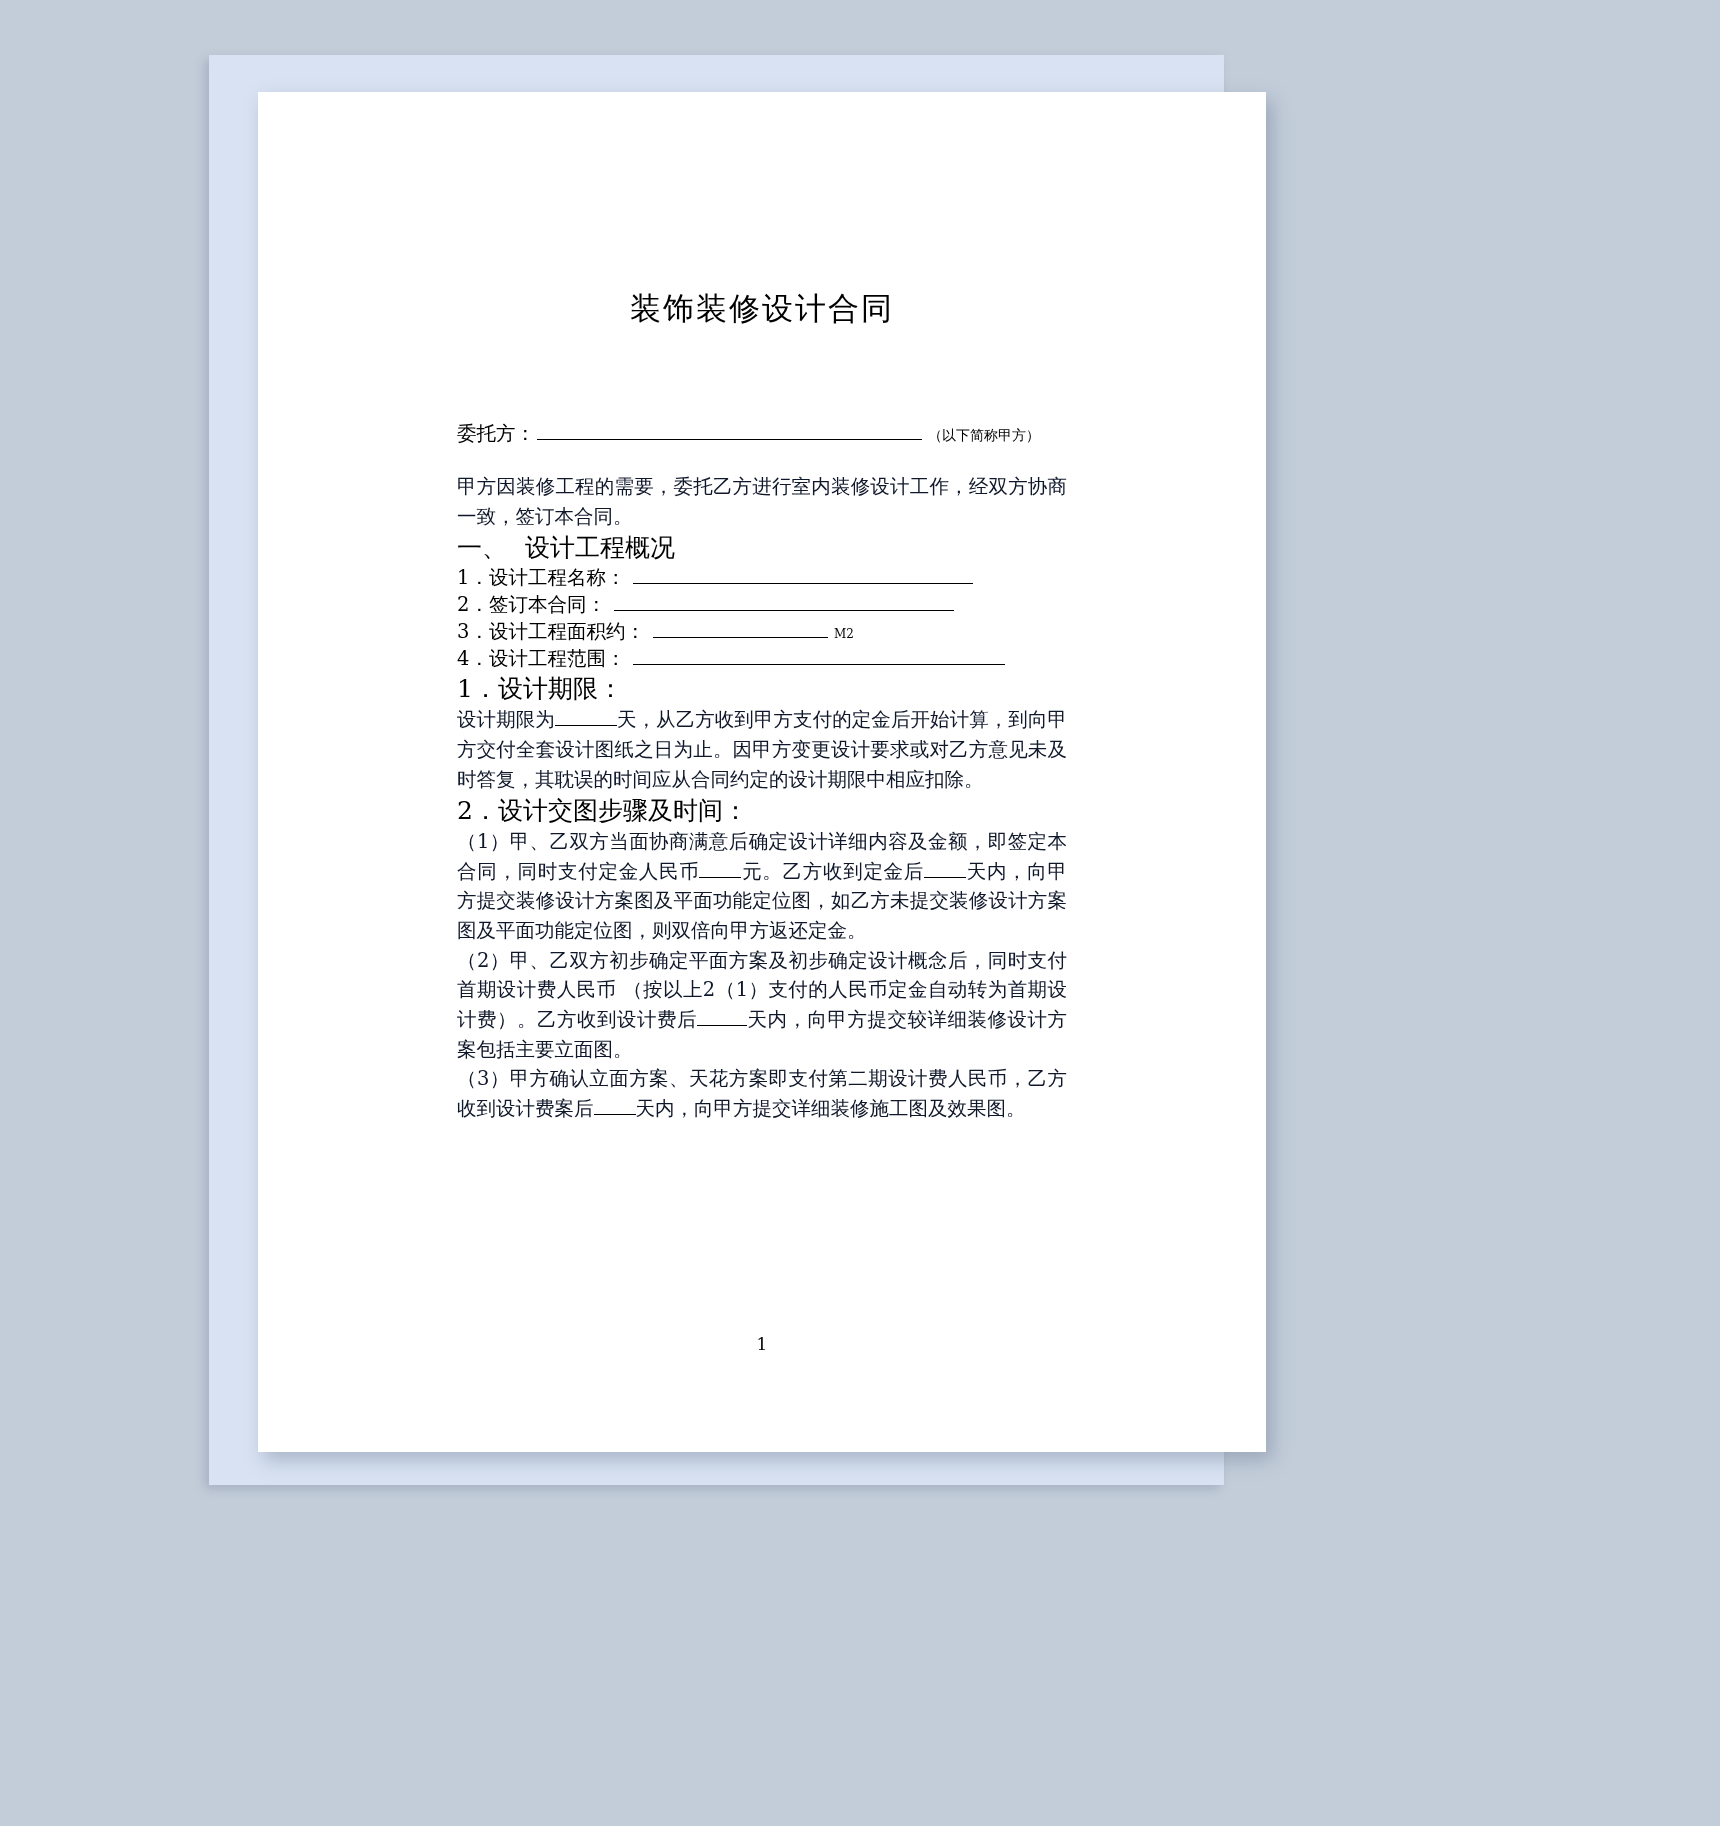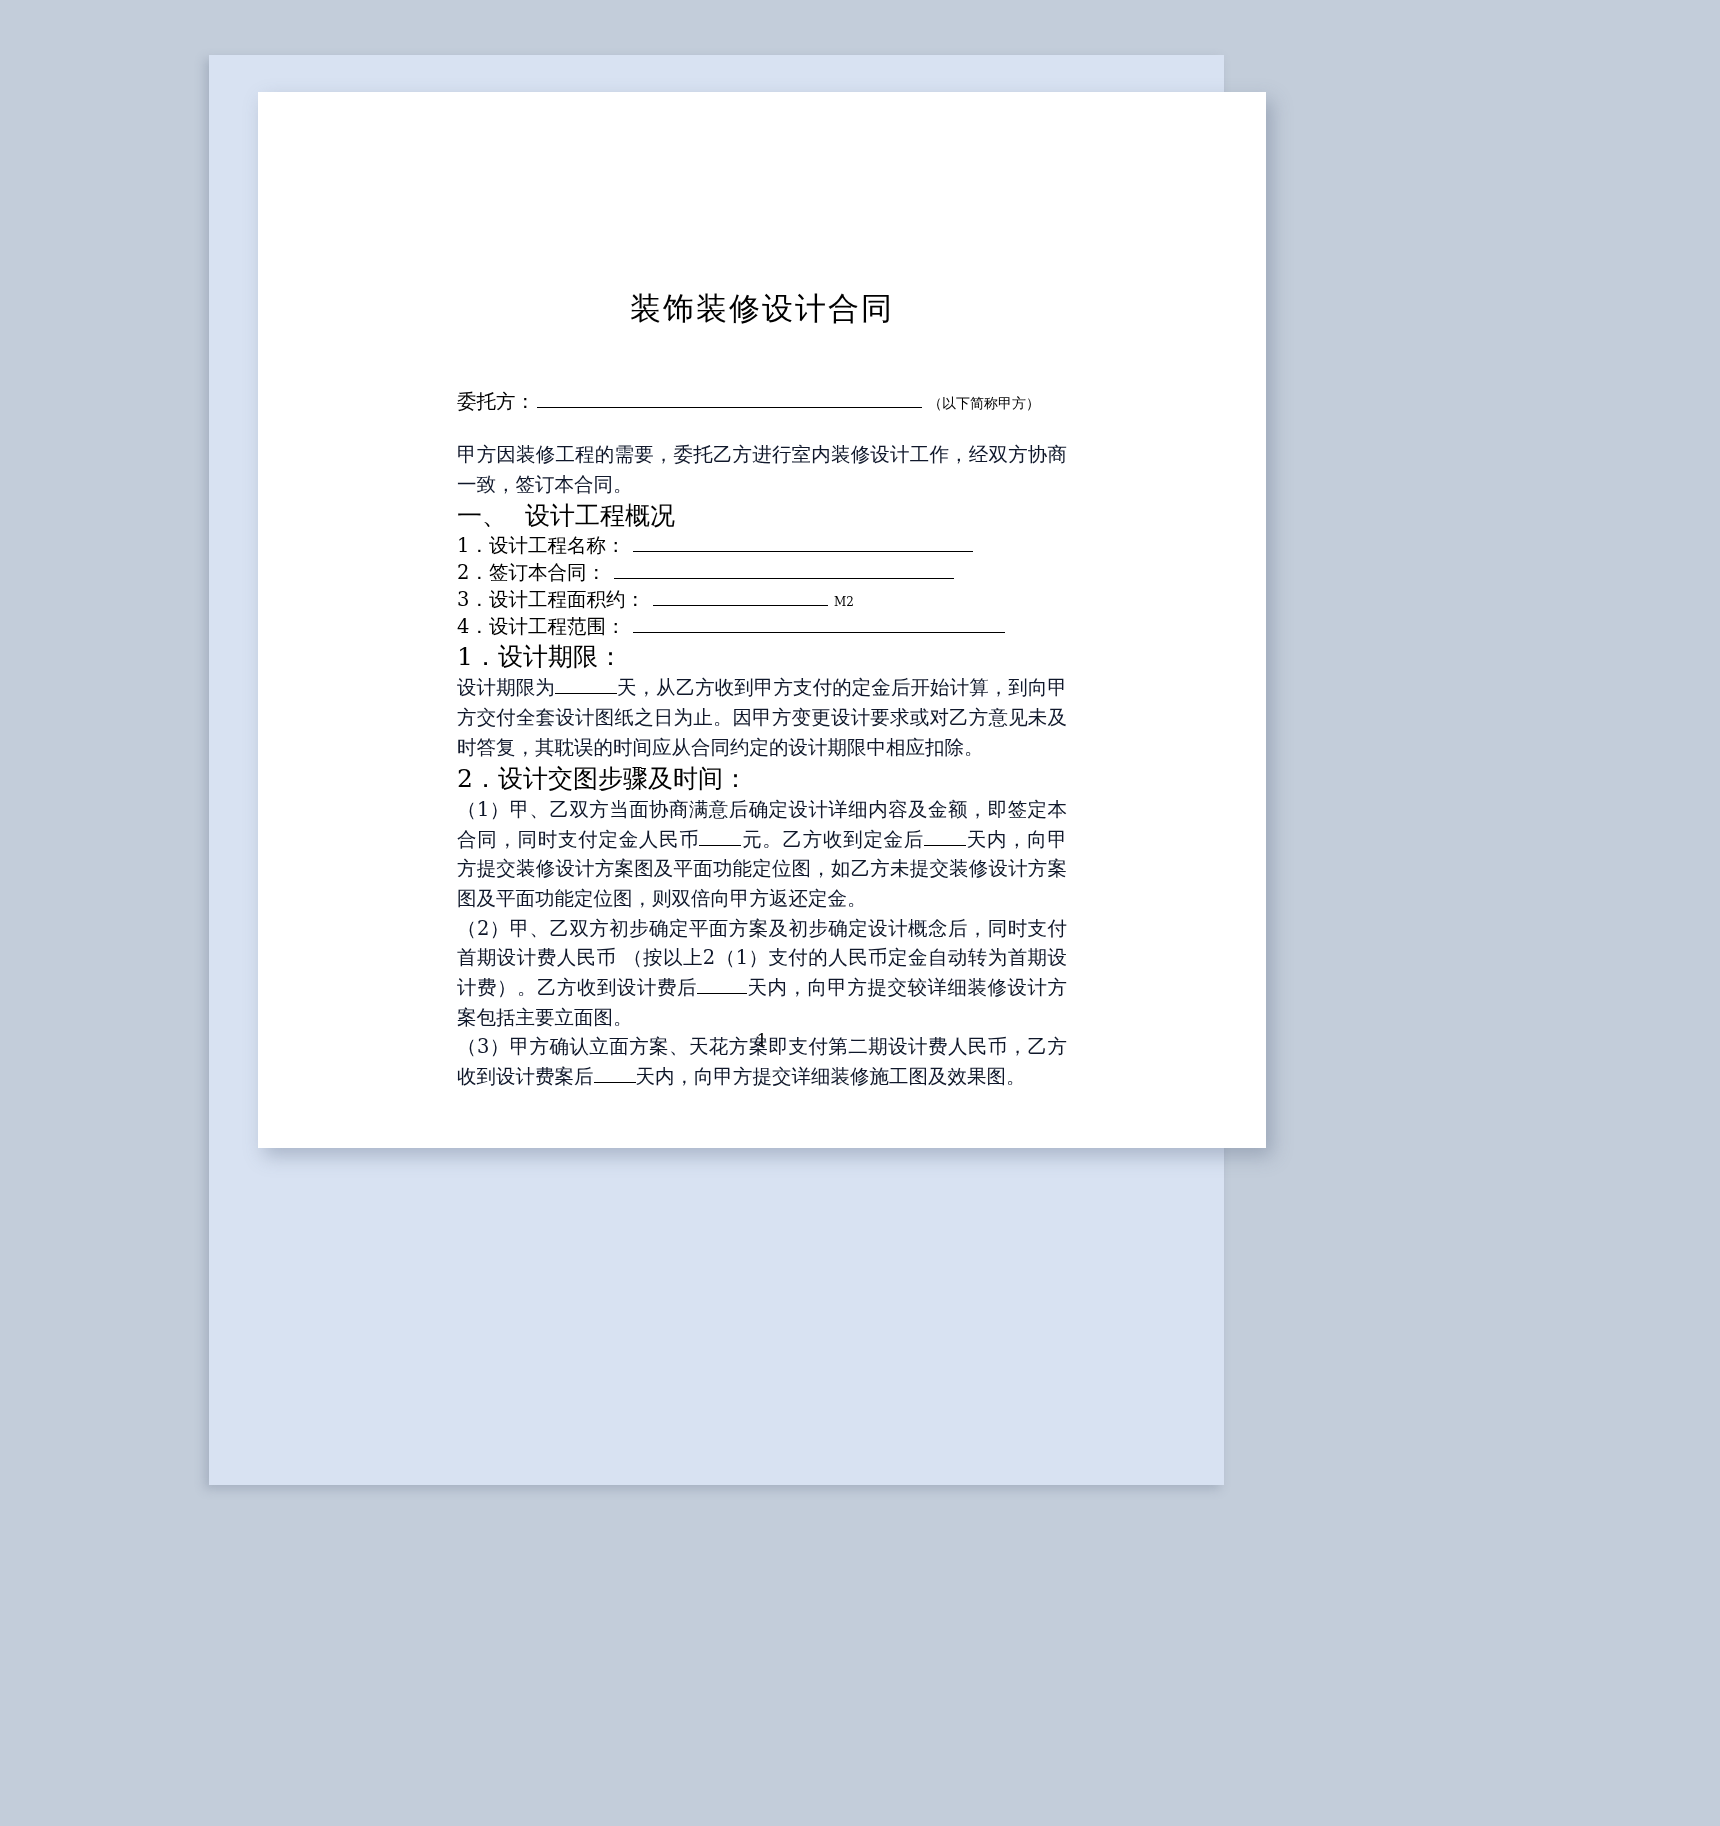--- a/index.html
+++ b/index.html
@@ -36,7 +36,7 @@
     left: 258px;
     top: 92px;
     width: 1008px;
-    height: 1056px;
+    height: 1360px;
     background: #ffffff;
     box-shadow: 6px 8px 18px rgba(80, 95, 120, 0.34);
     overflow: hidden;

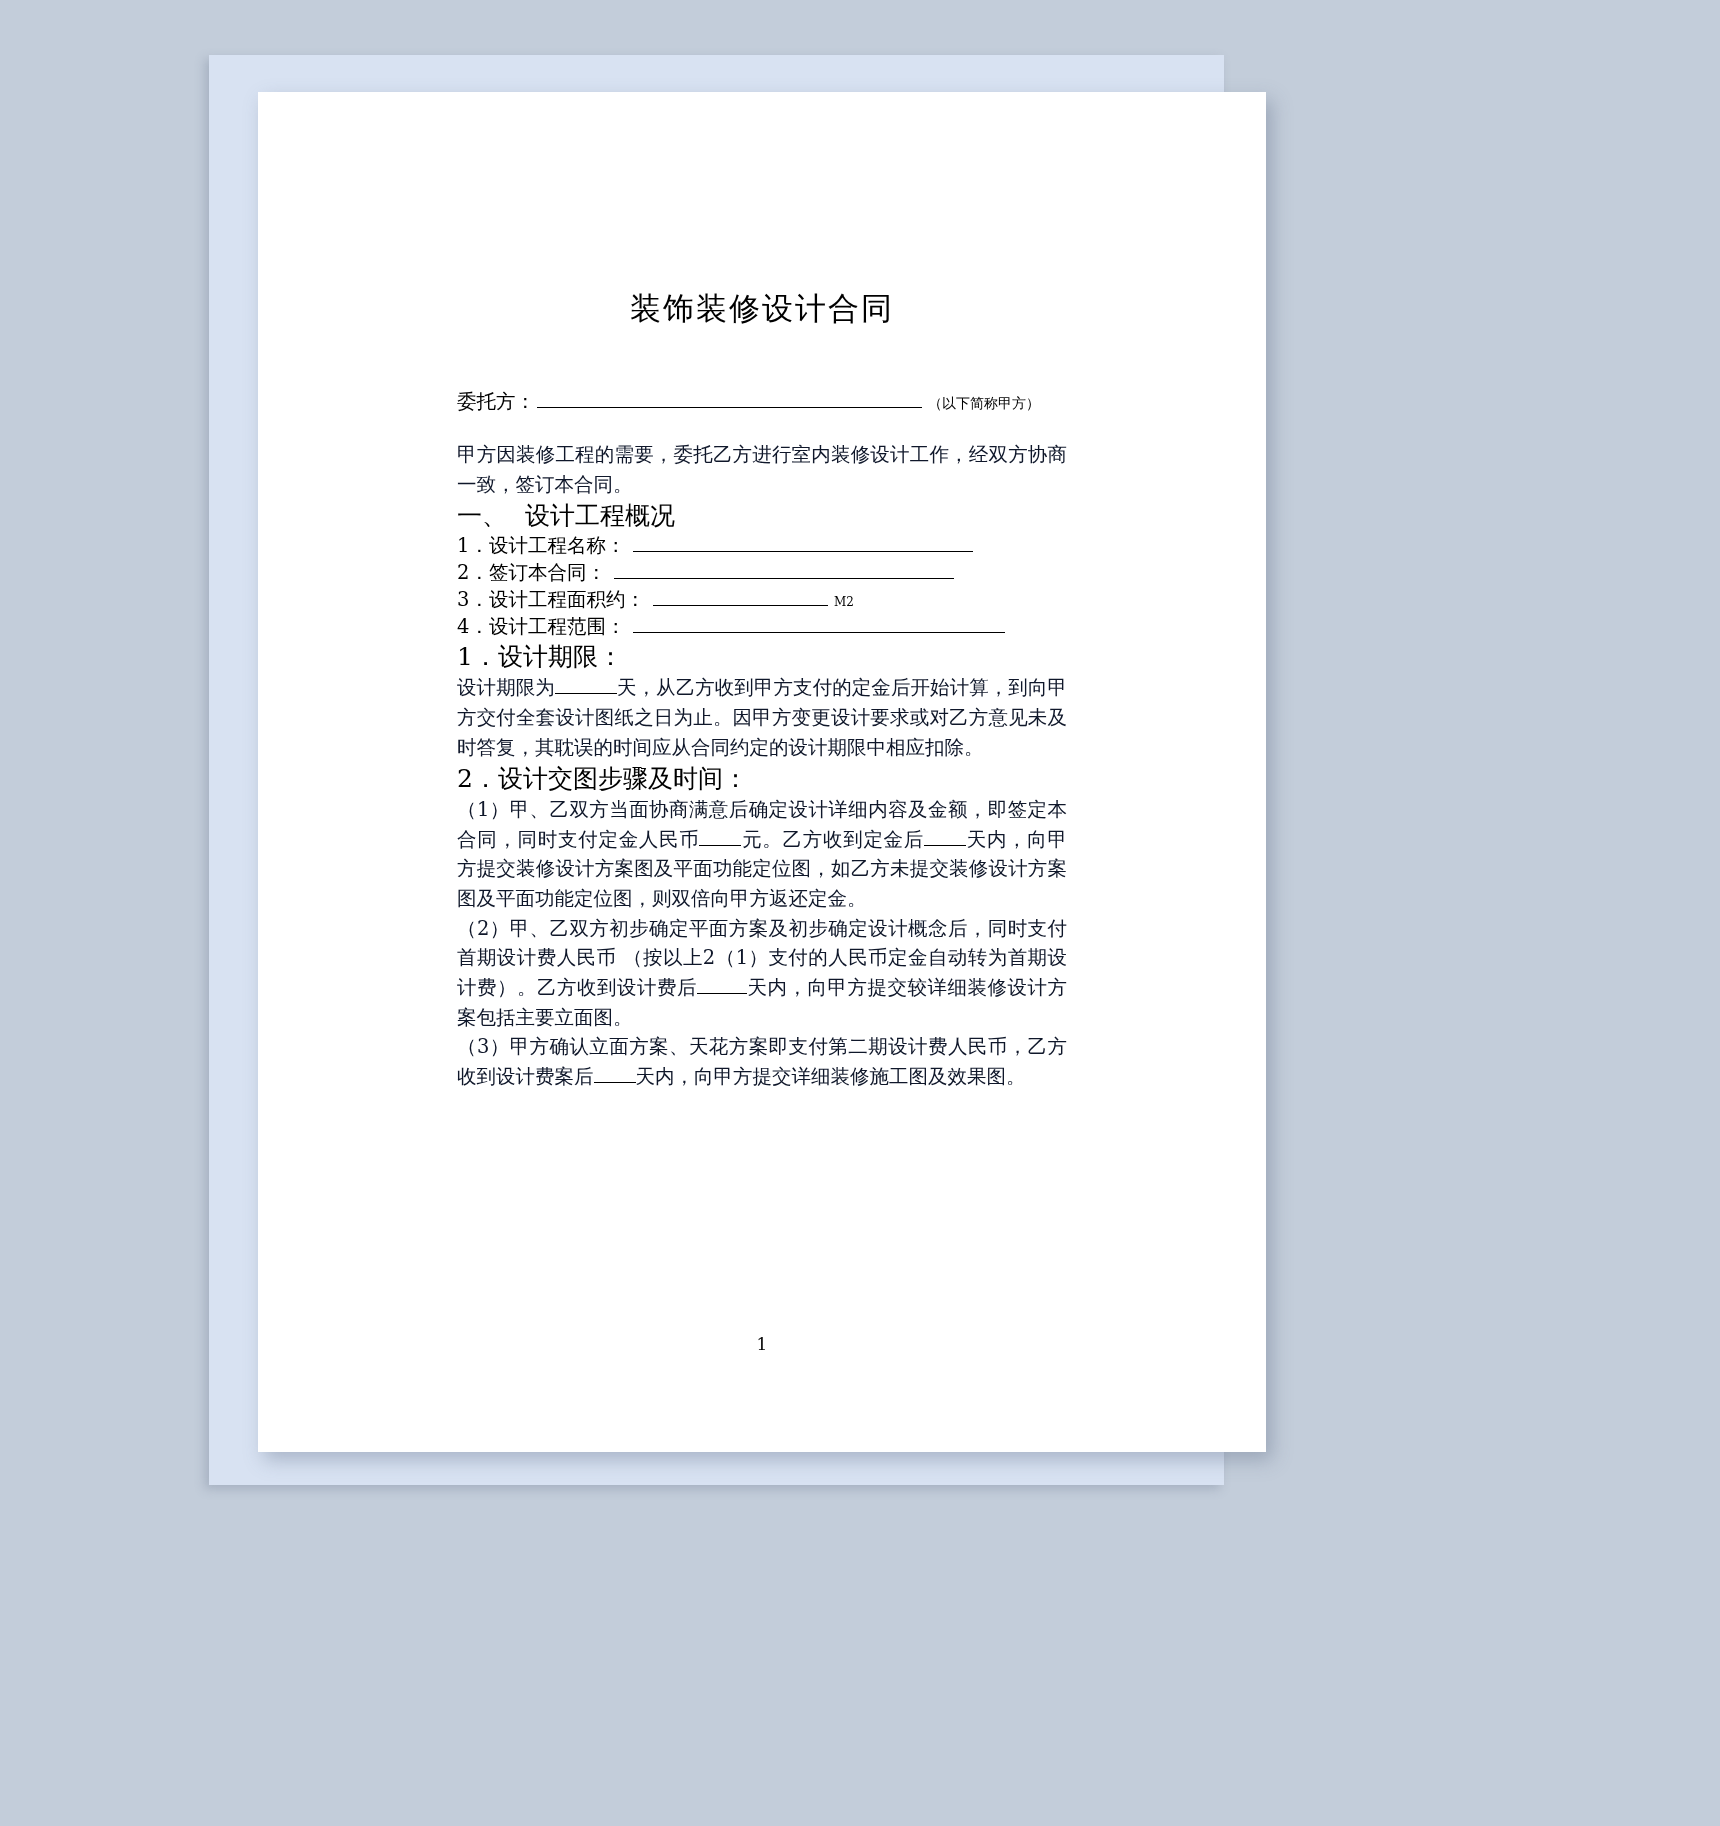--- a/index.html
+++ b/index.html
@@ -70,7 +70,7 @@
   }
 
   .party-block {
-    margin-top: 58px;
+    margin-top: 90px;
   }
 
   .party-row {

